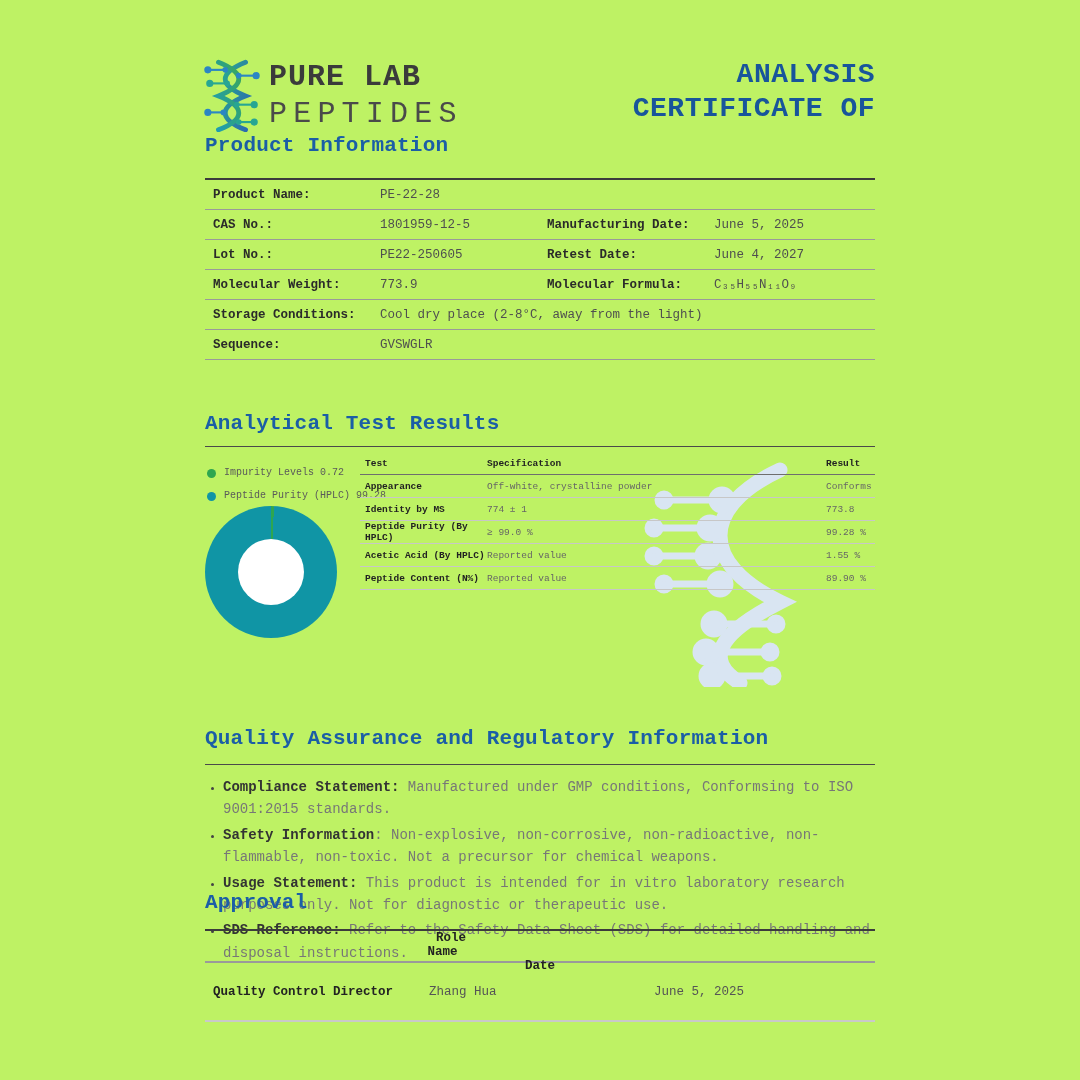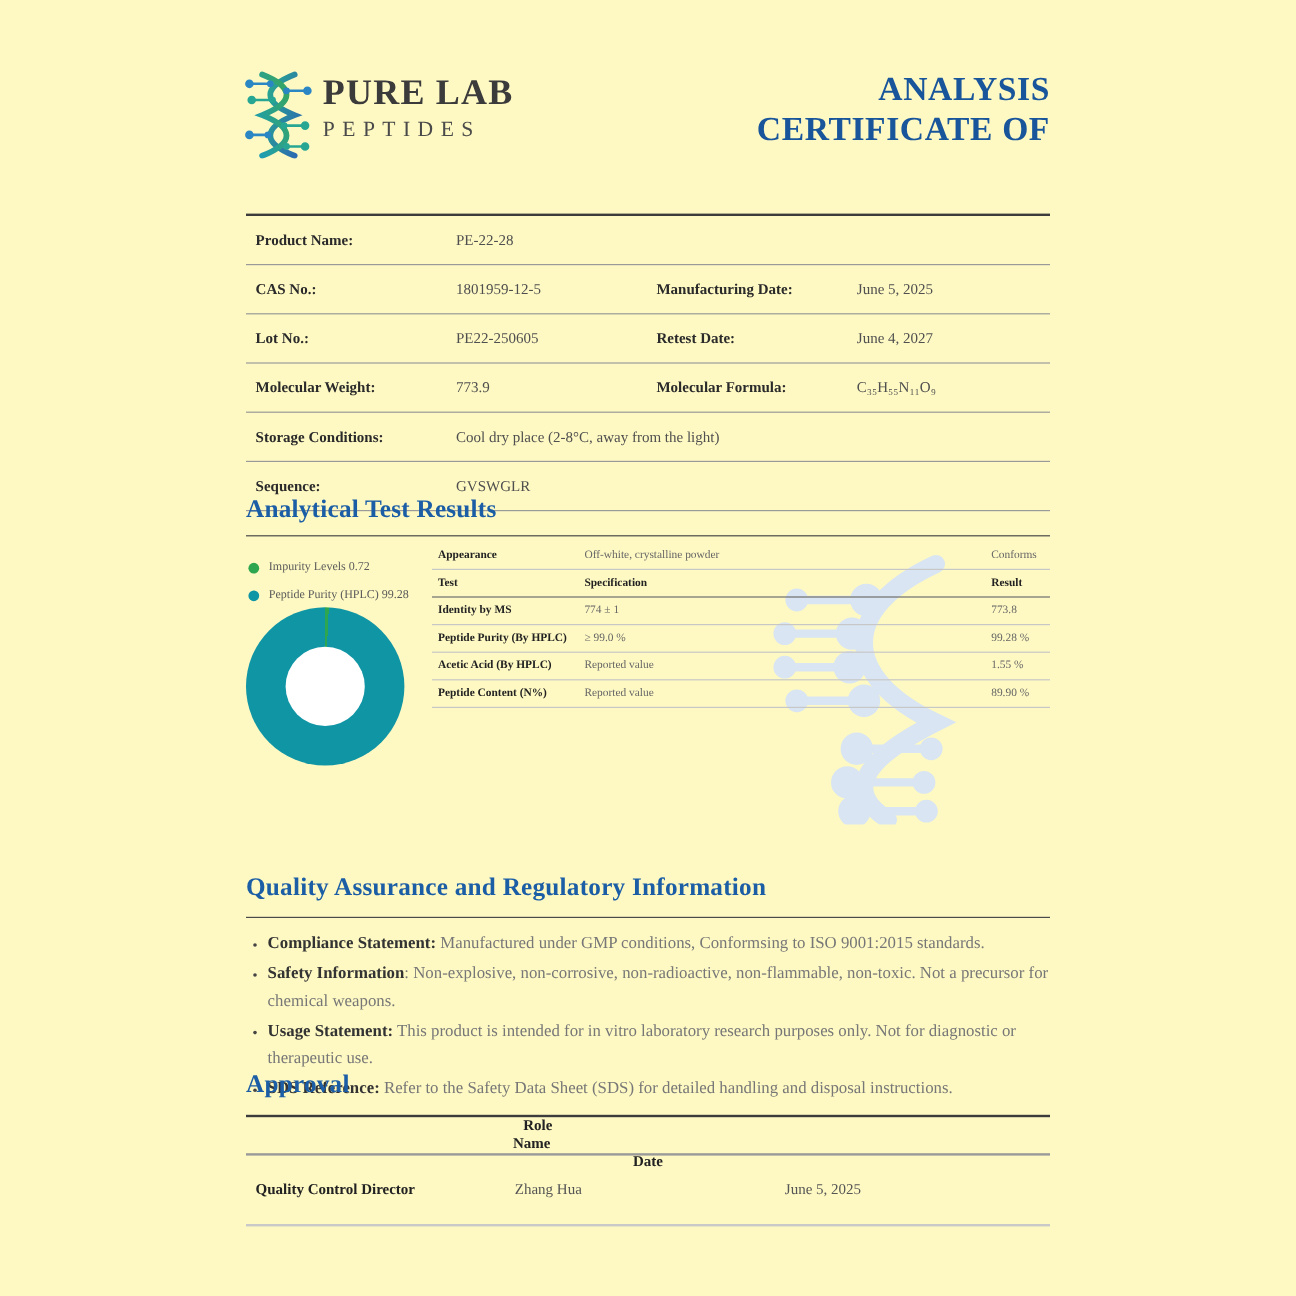--- a/index.html
+++ b/index.html
@@ -5,8 +5,8 @@
   * { margin:0; padding:0; box-sizing:border-box; }
   body { background:#fff; }
   .page {
-    position:relative; width:1080px; height:1080px; background:#fef9c3;
-    font-family:Liberation Serif, serif; overflow:hidden;
+    position:relative; width:1080px; height:1080px; background:#bef264;
+    font-family:Liberation Mono, monospace; overflow:hidden;
   }
 
   

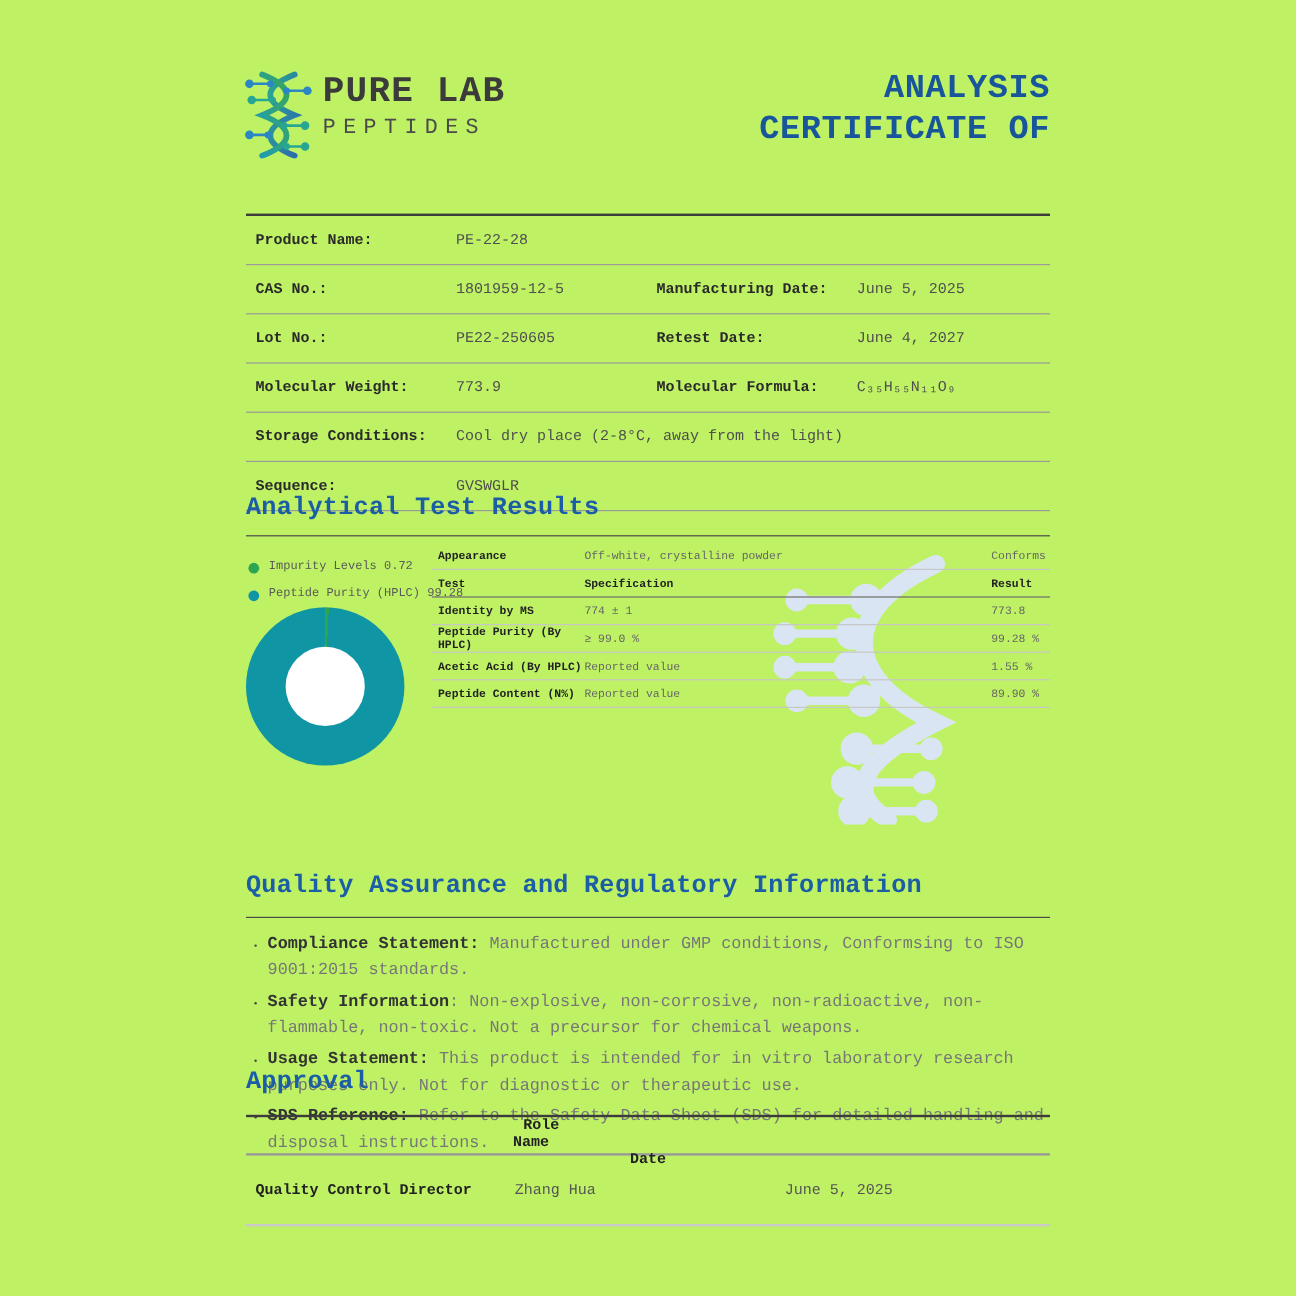--- a/index.html
+++ b/index.html
@@ -13,7 +13,7 @@
   .logo { position:absolute; left:203px; top:58px; display:flex; }
   .logo-text { margin-left:8px; padding-top:4px; }
   .logo-name1 { font-size:30px; font-weight:800; color:#3b3b3b; letter-spacing:1px; line-height:1.05; }
-  .logo-name2 { font-size:18px; font-weight:400; color:#4a4a4a; letter-spacing:6.2px; margin-top:3px; }
+  .logo-name2 { font-size:30px; font-weight:400; color:#4a4a4a; letter-spacing:6.2px; margin-top:3px; }
   .cert-title {
     position:absolute; right:205px; top:58px; text-align:right;
     font-size:28px; font-weight:800; color:#18559b; line-height:1.22; letter-spacing:0.5px;

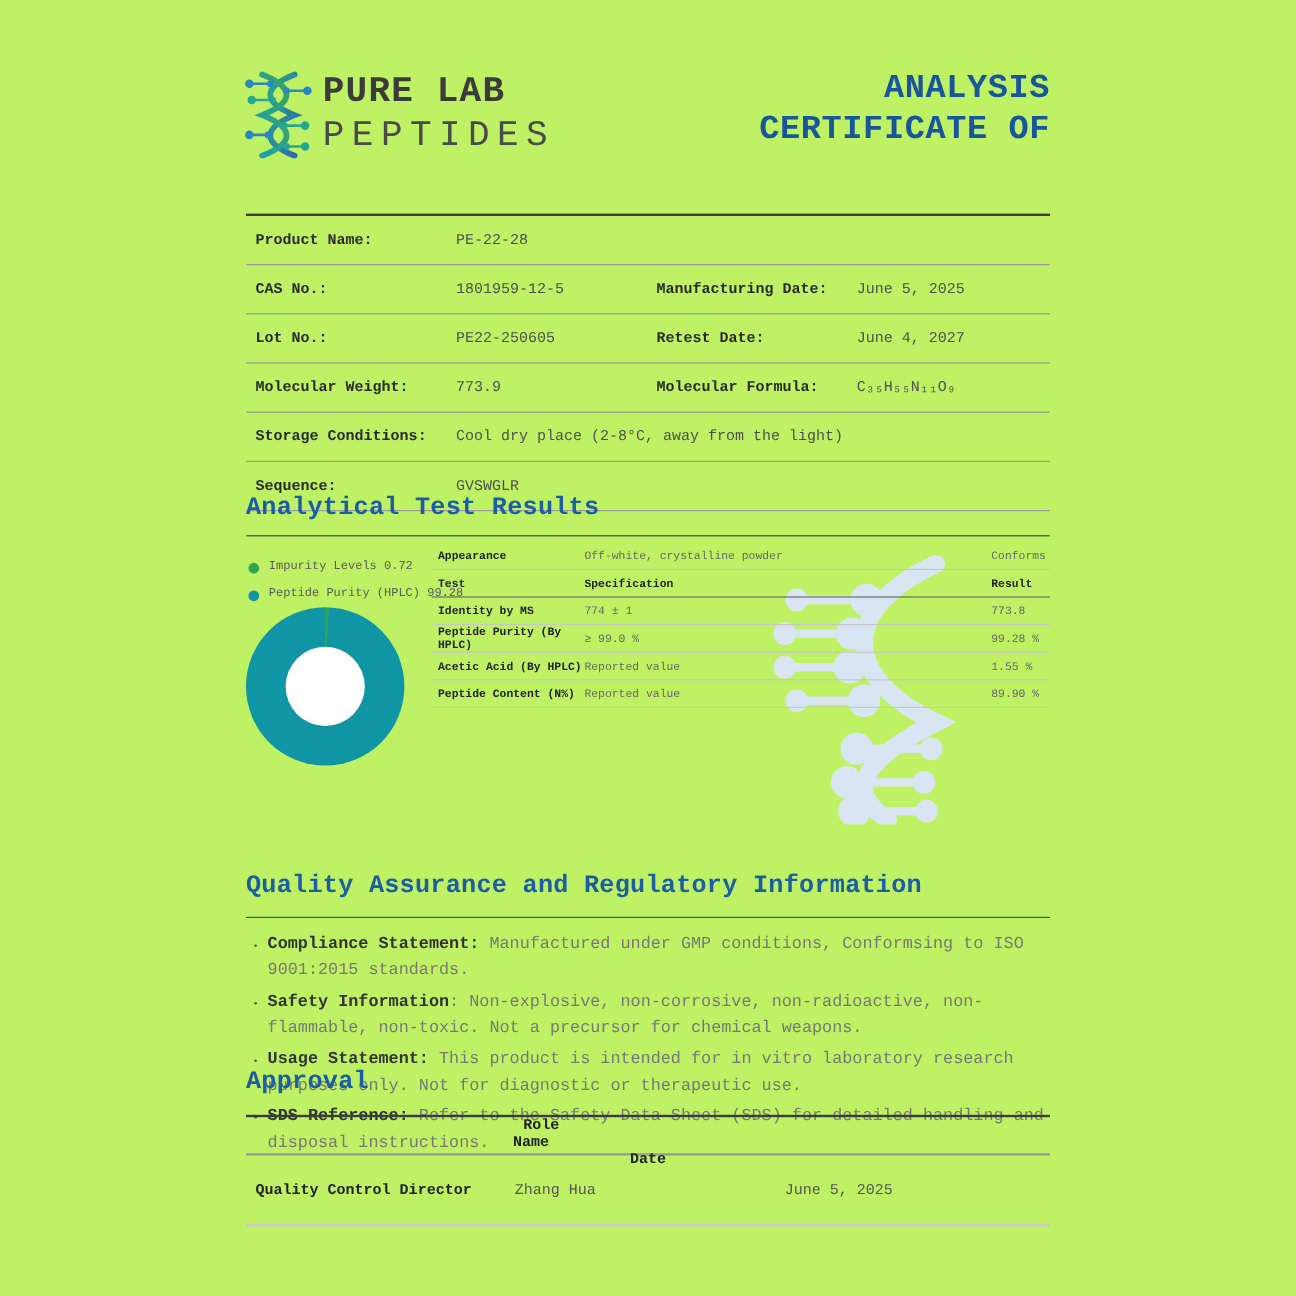--- a/index.html
+++ b/index.html
@@ -118,6 +118,7 @@
     <div>CERTIFICATE OF</div>
   </div>
 
+  <div class="sec-heading" style="top:134px;">Product Information</div>
 
   <div class="info-table">
     <div class="info-row">

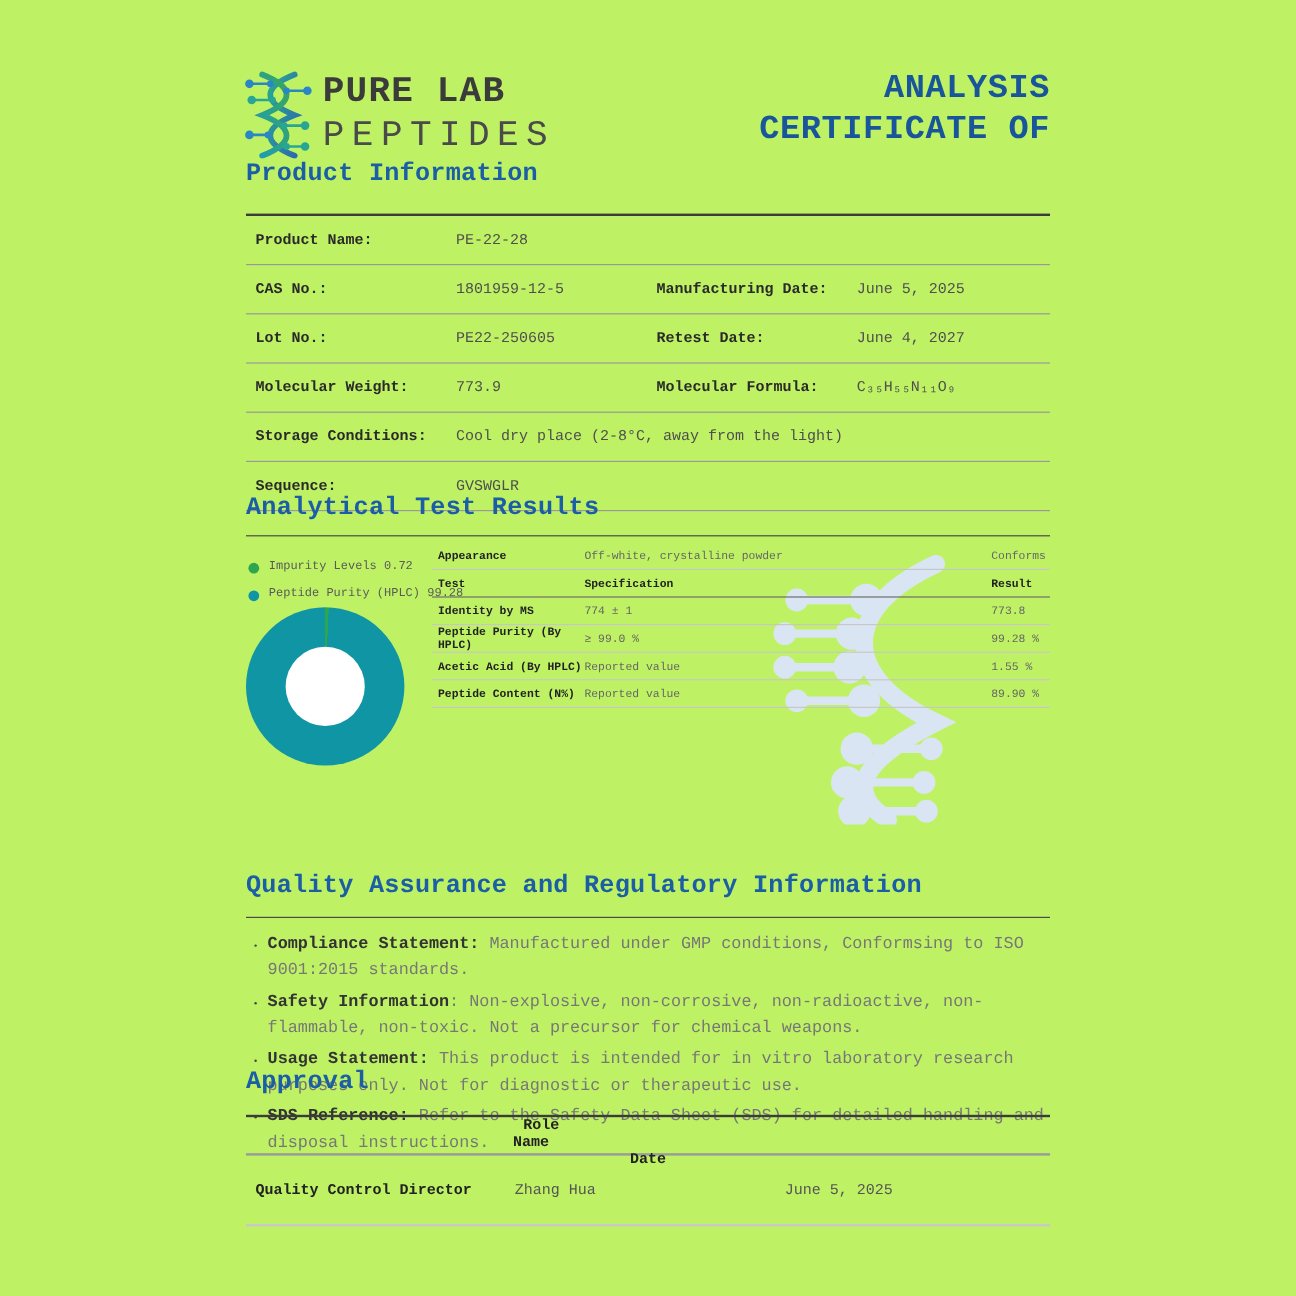--- a/index.html
+++ b/index.html
@@ -26,7 +26,7 @@
 
   
   .info-table { position:absolute; left:205px; top:178px; width:670px; border-top:2px solid #3c3c3c; font-size:12.5px; }
-  .info-row { display:flex; height:41px; align-items:center; border-bottom:1px solid #9a9a9a; }
+  .info-row { display:flex; height:30px; align-items:center; border-bottom:1px solid #9a9a9a; }
   .cell { padding-left:8px; }
   .lbl { width:167px; font-weight:bold; color:#2a2a2a; }
   .val { width:167px; color:#4f4f4f; }

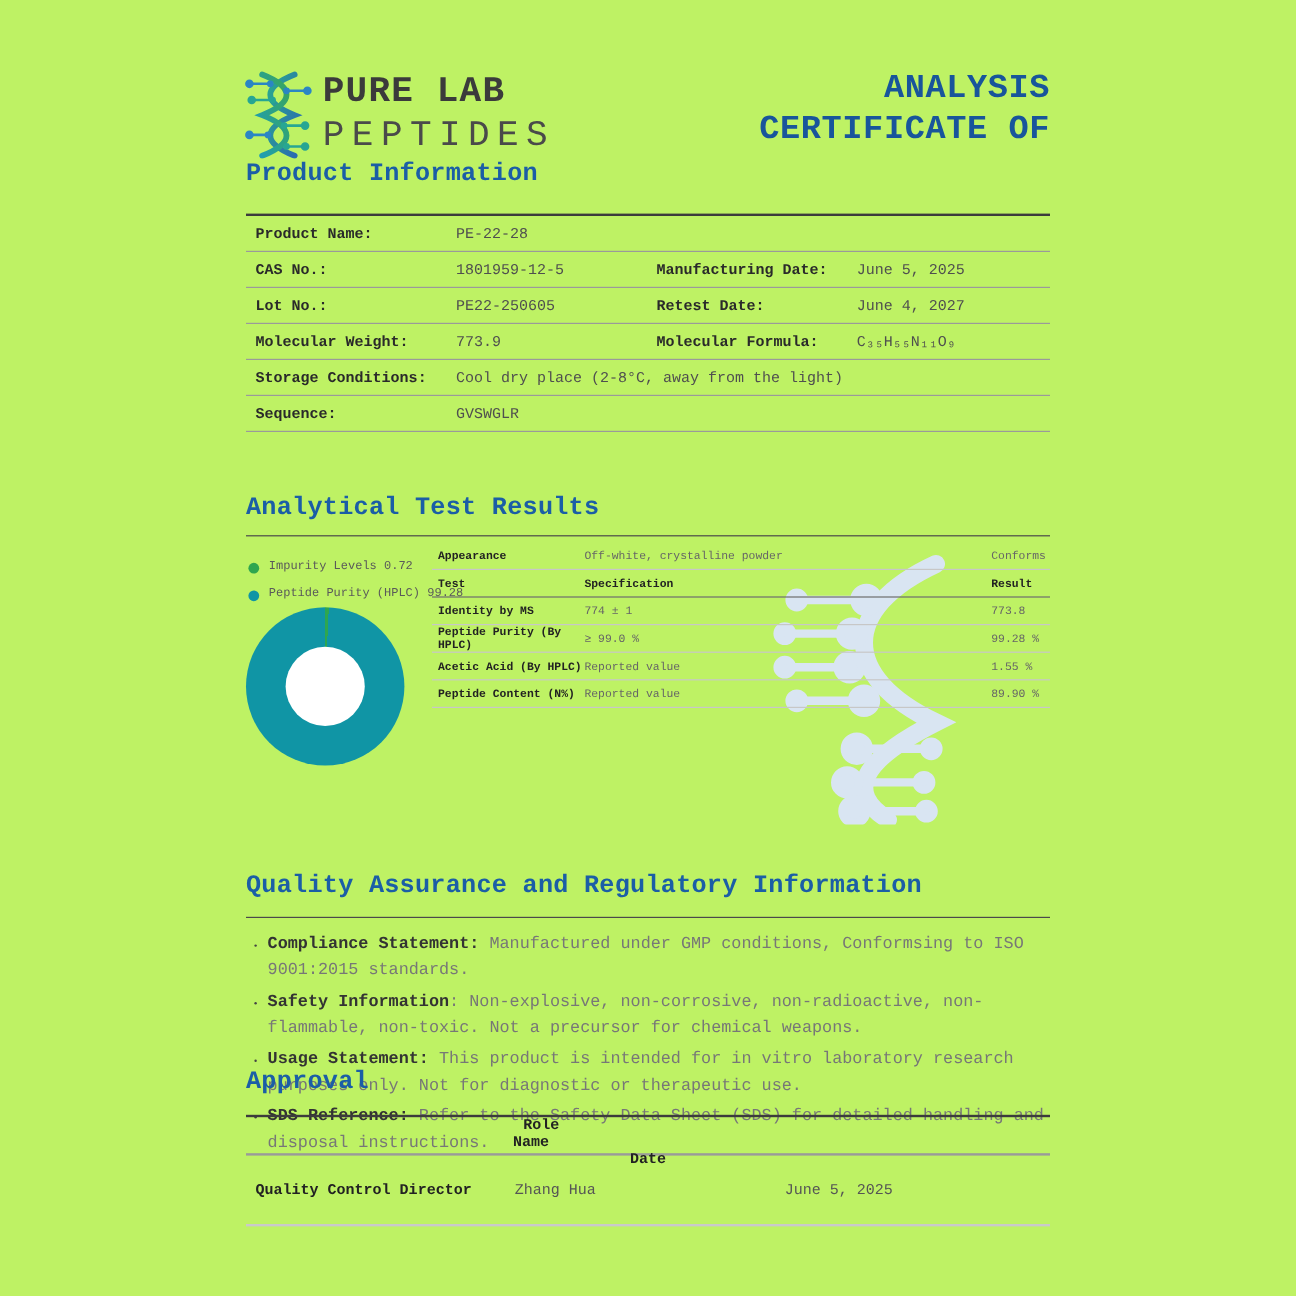--- a/index.html
+++ b/index.html
@@ -201,15 +201,15 @@
   </div>
 
   <div class="test-table">
-    <div class="test-row">
-      <div class="c-test">Appearance</div>
-      <div class="c-spec">Off-white, crystalline powder</div>
-      <div class="c-res">Conforms</div>
-    </div>
     <div class="test-row head">
       <div class="c-test">Test</div>
       <div class="c-spec">Specification</div>
       <div class="c-res">Result</div>
+    </div>
+    <div class="test-row">
+      <div class="c-test">Appearance</div>
+      <div class="c-spec">Off-white, crystalline powder</div>
+      <div class="c-res">Conforms</div>
     </div>
     <div class="test-row">
       <div class="c-test">Identity by MS</div>

